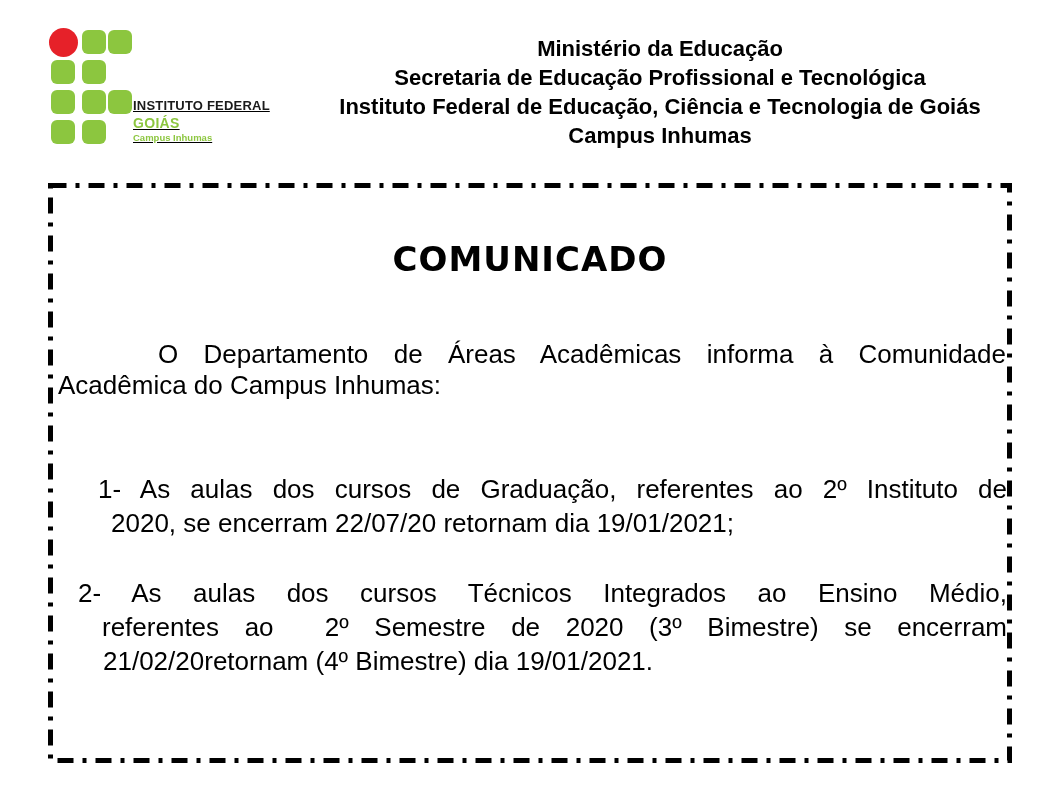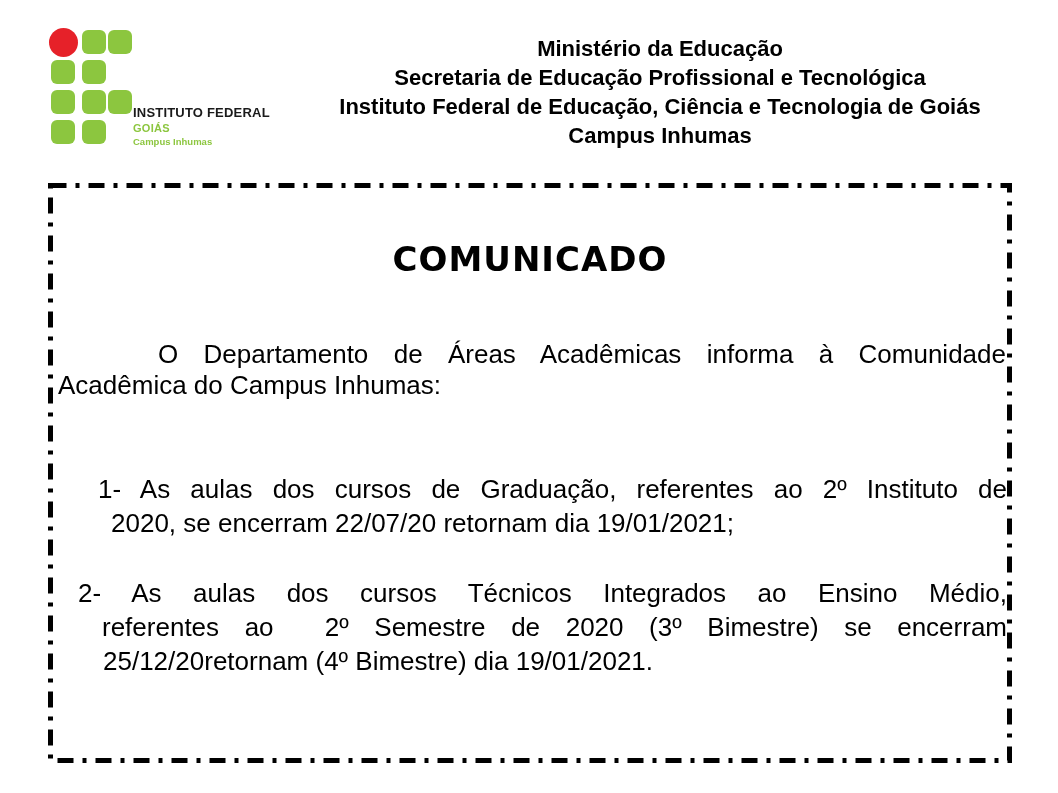--- a/index.html
+++ b/index.html
@@ -23,7 +23,7 @@
     background: #E62129; border-radius: 50%;
     left: 1px; top: 0px;
   }
-  .logo-text { position: absolute; left: 133px; top: 106px; line-height: 1; }
+  .logo-text { position: absolute; left: 133px; top: 99px; line-height: 1; text-decoration: underline; }
   .logo-inst  { font-weight: bold; font-size: 13px; color: #1a1a1a; letter-spacing: 0.2px; }
   .logo-state { font-weight: bold; font-size: 11px; color: #8CC63F; margin-top: 4px; letter-spacing: 0.3px; }
   .logo-campus{ font-weight: bold; font-size: 9.5px; color: #8CC63F; margin-top: 3px; }

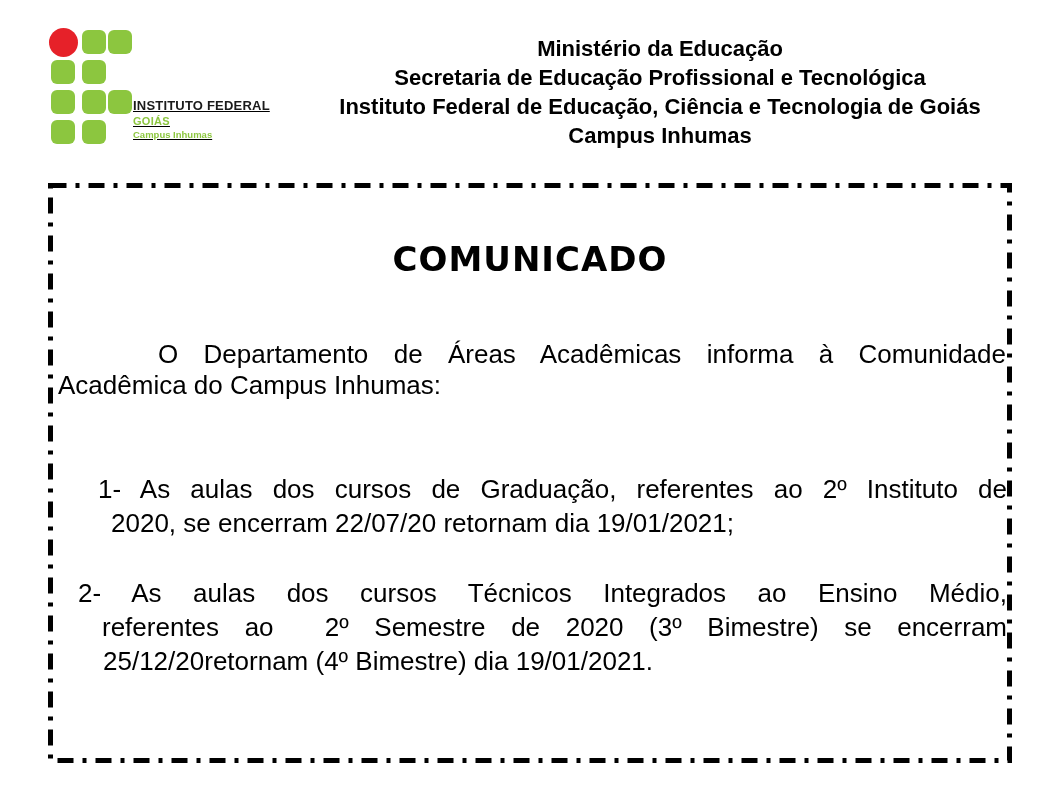--- a/index.html
+++ b/index.html
@@ -25,7 +25,7 @@
   }
   .logo-text { position: absolute; left: 133px; top: 99px; line-height: 1; text-decoration: underline; }
   .logo-inst  { font-weight: bold; font-size: 13px; color: #1a1a1a; letter-spacing: 0.2px; }
-  .logo-state { font-weight: bold; font-size: 11px; color: #8CC63F; margin-top: 4px; letter-spacing: 0.3px; }
+  .logo-state { font-weight: bold; font-size: 14px; color: #8CC63F; margin-top: 4px; letter-spacing: 0.3px; }
   .logo-campus{ font-weight: bold; font-size: 9.5px; color: #8CC63F; margin-top: 3px; }
 
   

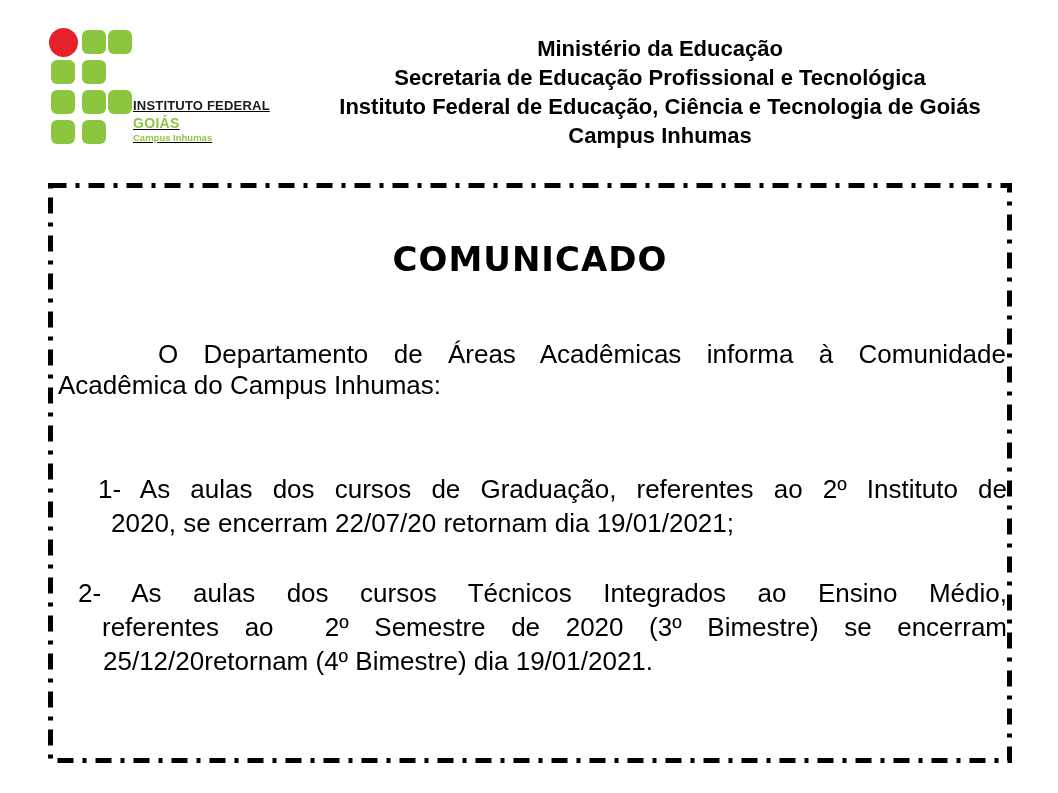--- a/index.html
+++ b/index.html
@@ -116,7 +116,7 @@
     <div class="item item-2 body-text">
       <div class="ln i2l1 jl"><span>2- As aulas dos </span><span class="b">cursos Técnicos Integrados ao Ensino Médio,</span></div>
       <div class="ln i2l2 jl"><span>referentes ao &nbsp;2º Semestre de 2020 (3º Bimestre) se encerram</span></div>
-      <div class="ln i2l3"><span class="b">25/12/20</span><span>retornam (4º Bimestre) </span><span class="b">dia 19/01/2021</span><span>.</span></div>
+      <div class="ln i2l3"><span class="b">21/02/20</span><span>retornam (4º Bimestre) </span><span class="b">dia 19/01/2021</span><span>.</span></div>
     </div>
   </div>
 

